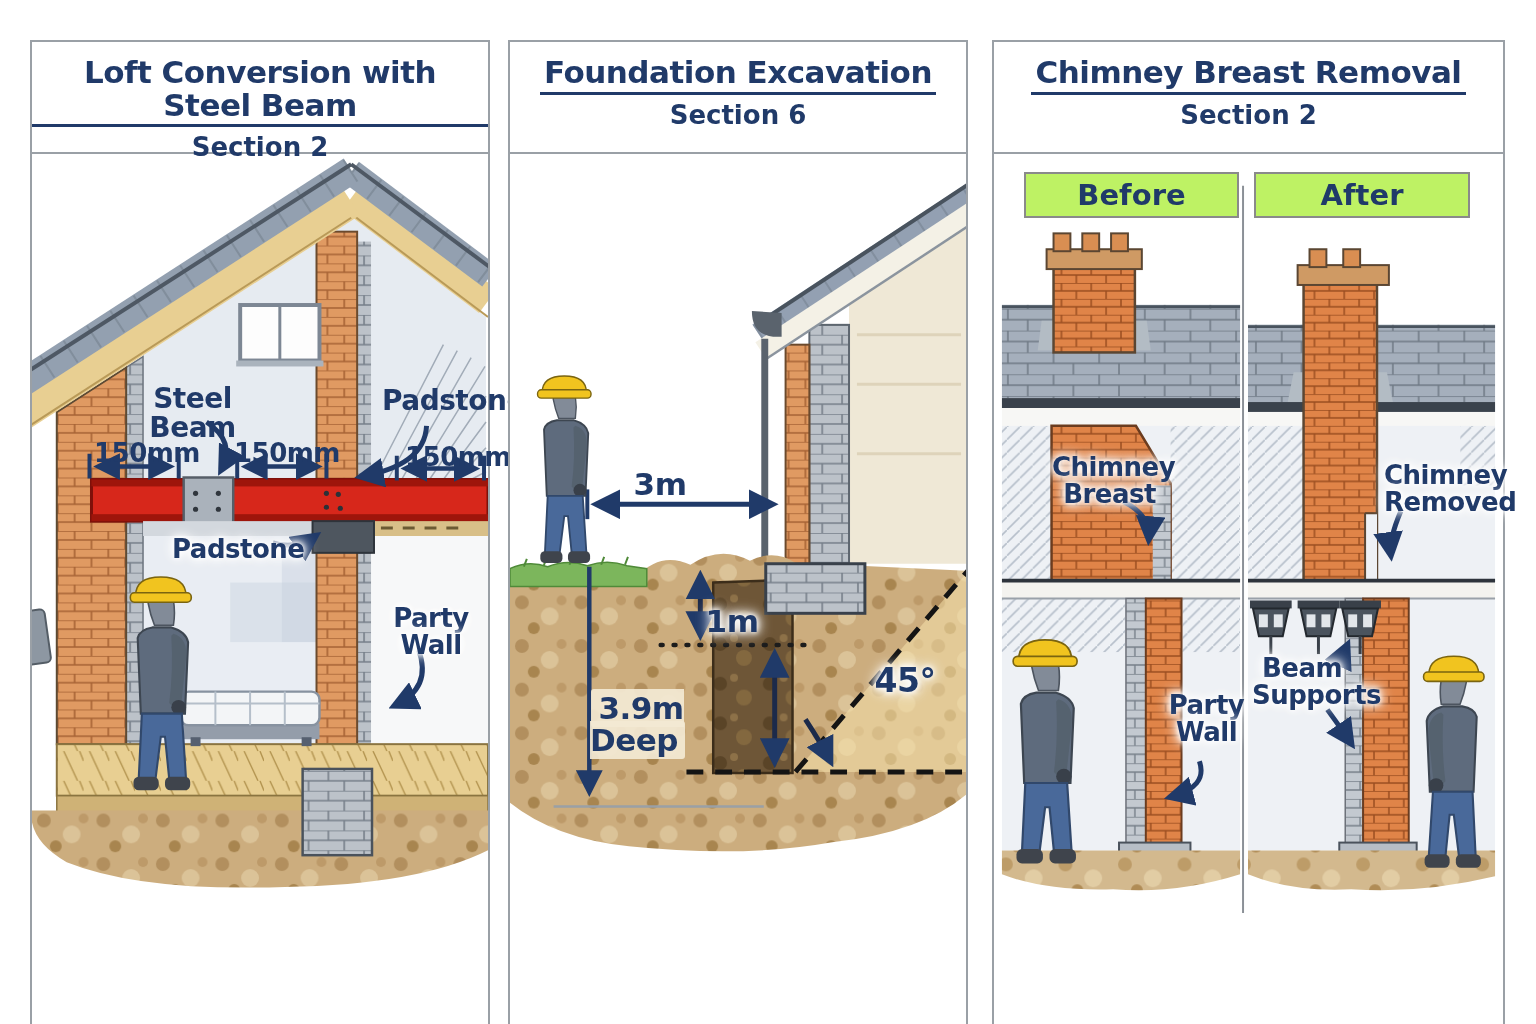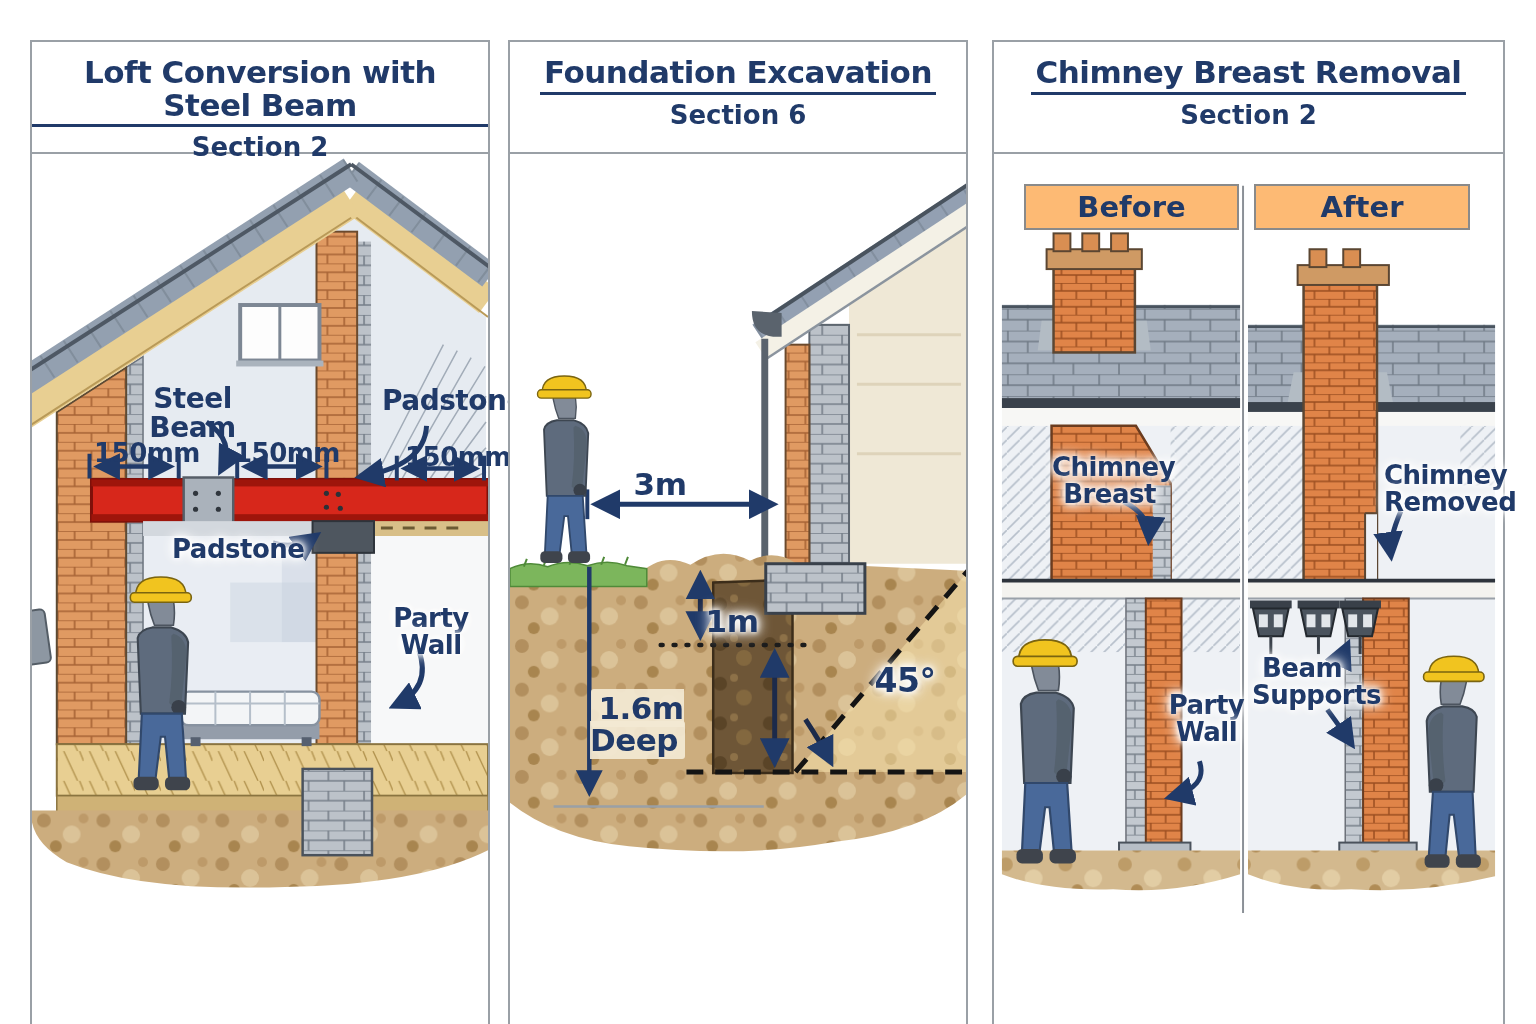--- a/index.html
+++ b/index.html
@@ -19,7 +19,7 @@
   .glow{text-shadow:0 0 5px #fff,0 0 9px #fff,0 0 13px #fff,0 0 16px #fff;}
   .tanbg{background:rgba(243,233,212,0.92);padding:1px 7px;border-radius:3px;}
   .bigdim{font-size:31px;}
-  .tagbox{position:absolute;top:142px;height:46px;background:#fdba74;border:2px solid #8a8a8a;
+  .tagbox{position:absolute;top:130px;height:46px;background:#bef264;border:2px solid #8a8a8a;
           box-sizing:border-box;display:flex;align-items:center;justify-content:center;
           font-size:29px;font-weight:bold;color:#203a69;}
 </style>

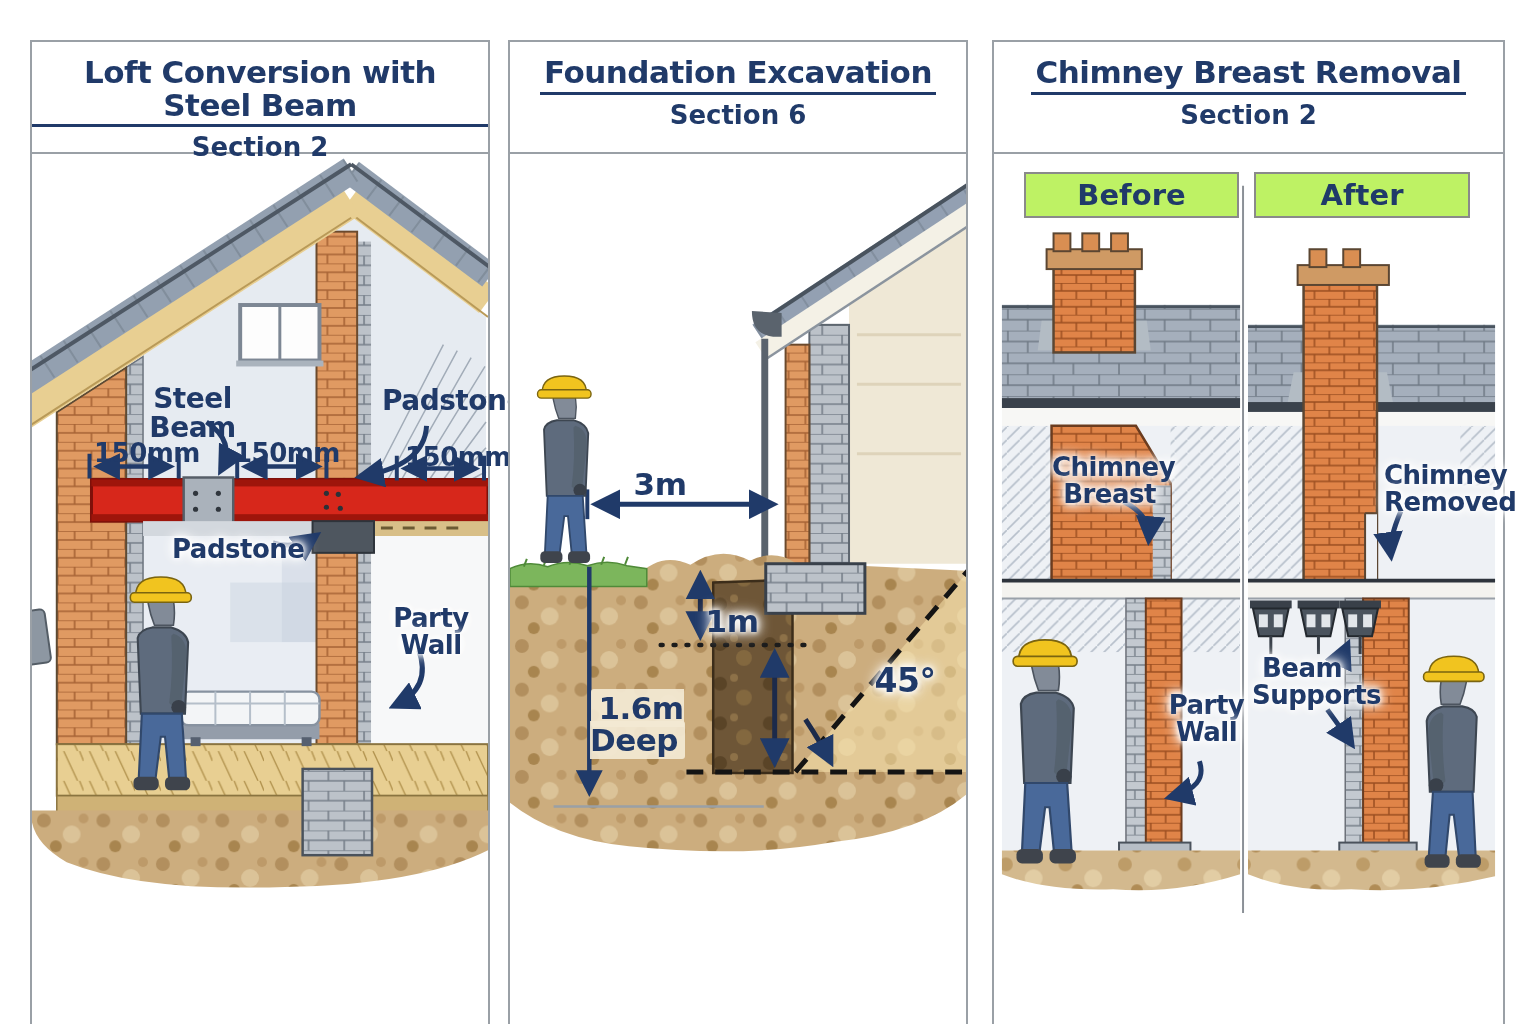--- a/index.html
+++ b/index.html
@@ -254,7 +254,7 @@
 
   <div class="lbl bigdim" style="left:105px;top:426px;width:90px;">3m</div>
   <div class="lbl bigdim glow" style="left:192px;top:563px;width:60px;">1m</div>
-  <div class="lbl bigdim" style="left:40px;top:650px;width:175px;"><span class="tanbg">1.6m Deep</span></div>
+  <div class="lbl bigdim" style="left:40px;top:650px;width:175px;"><span class="tanbg">3.9m Deep</span></div>
   <div class="lbl glow" style="left:350px;top:622px;width:90px;font-size:33px;">45°</div>
 </div>
 

